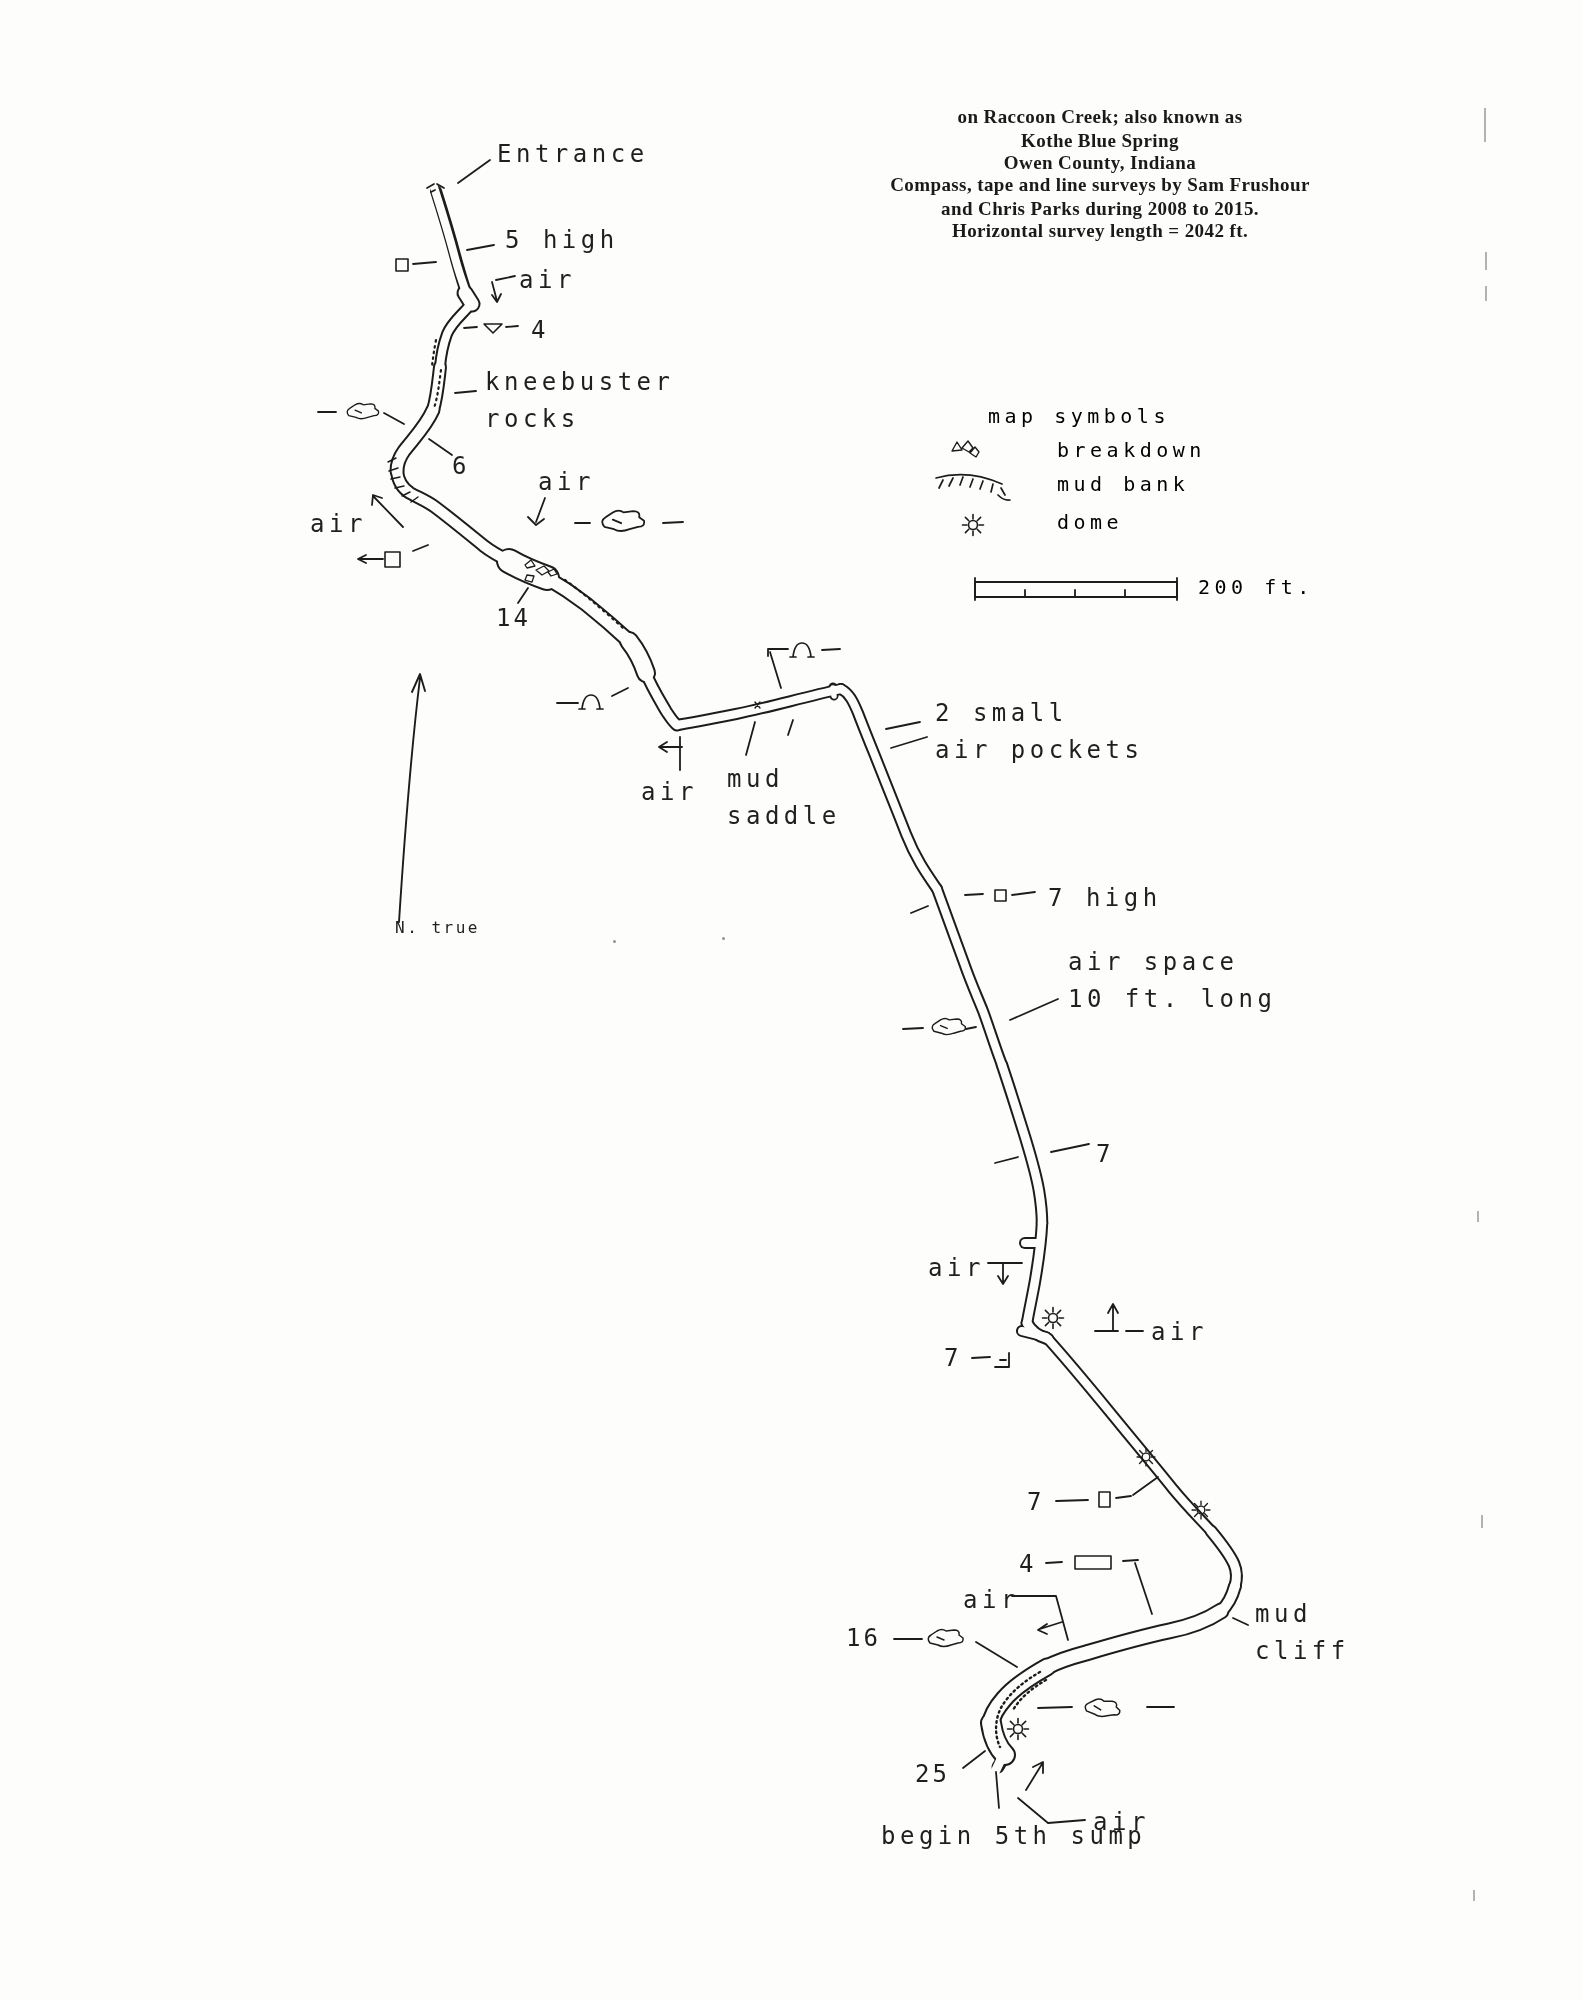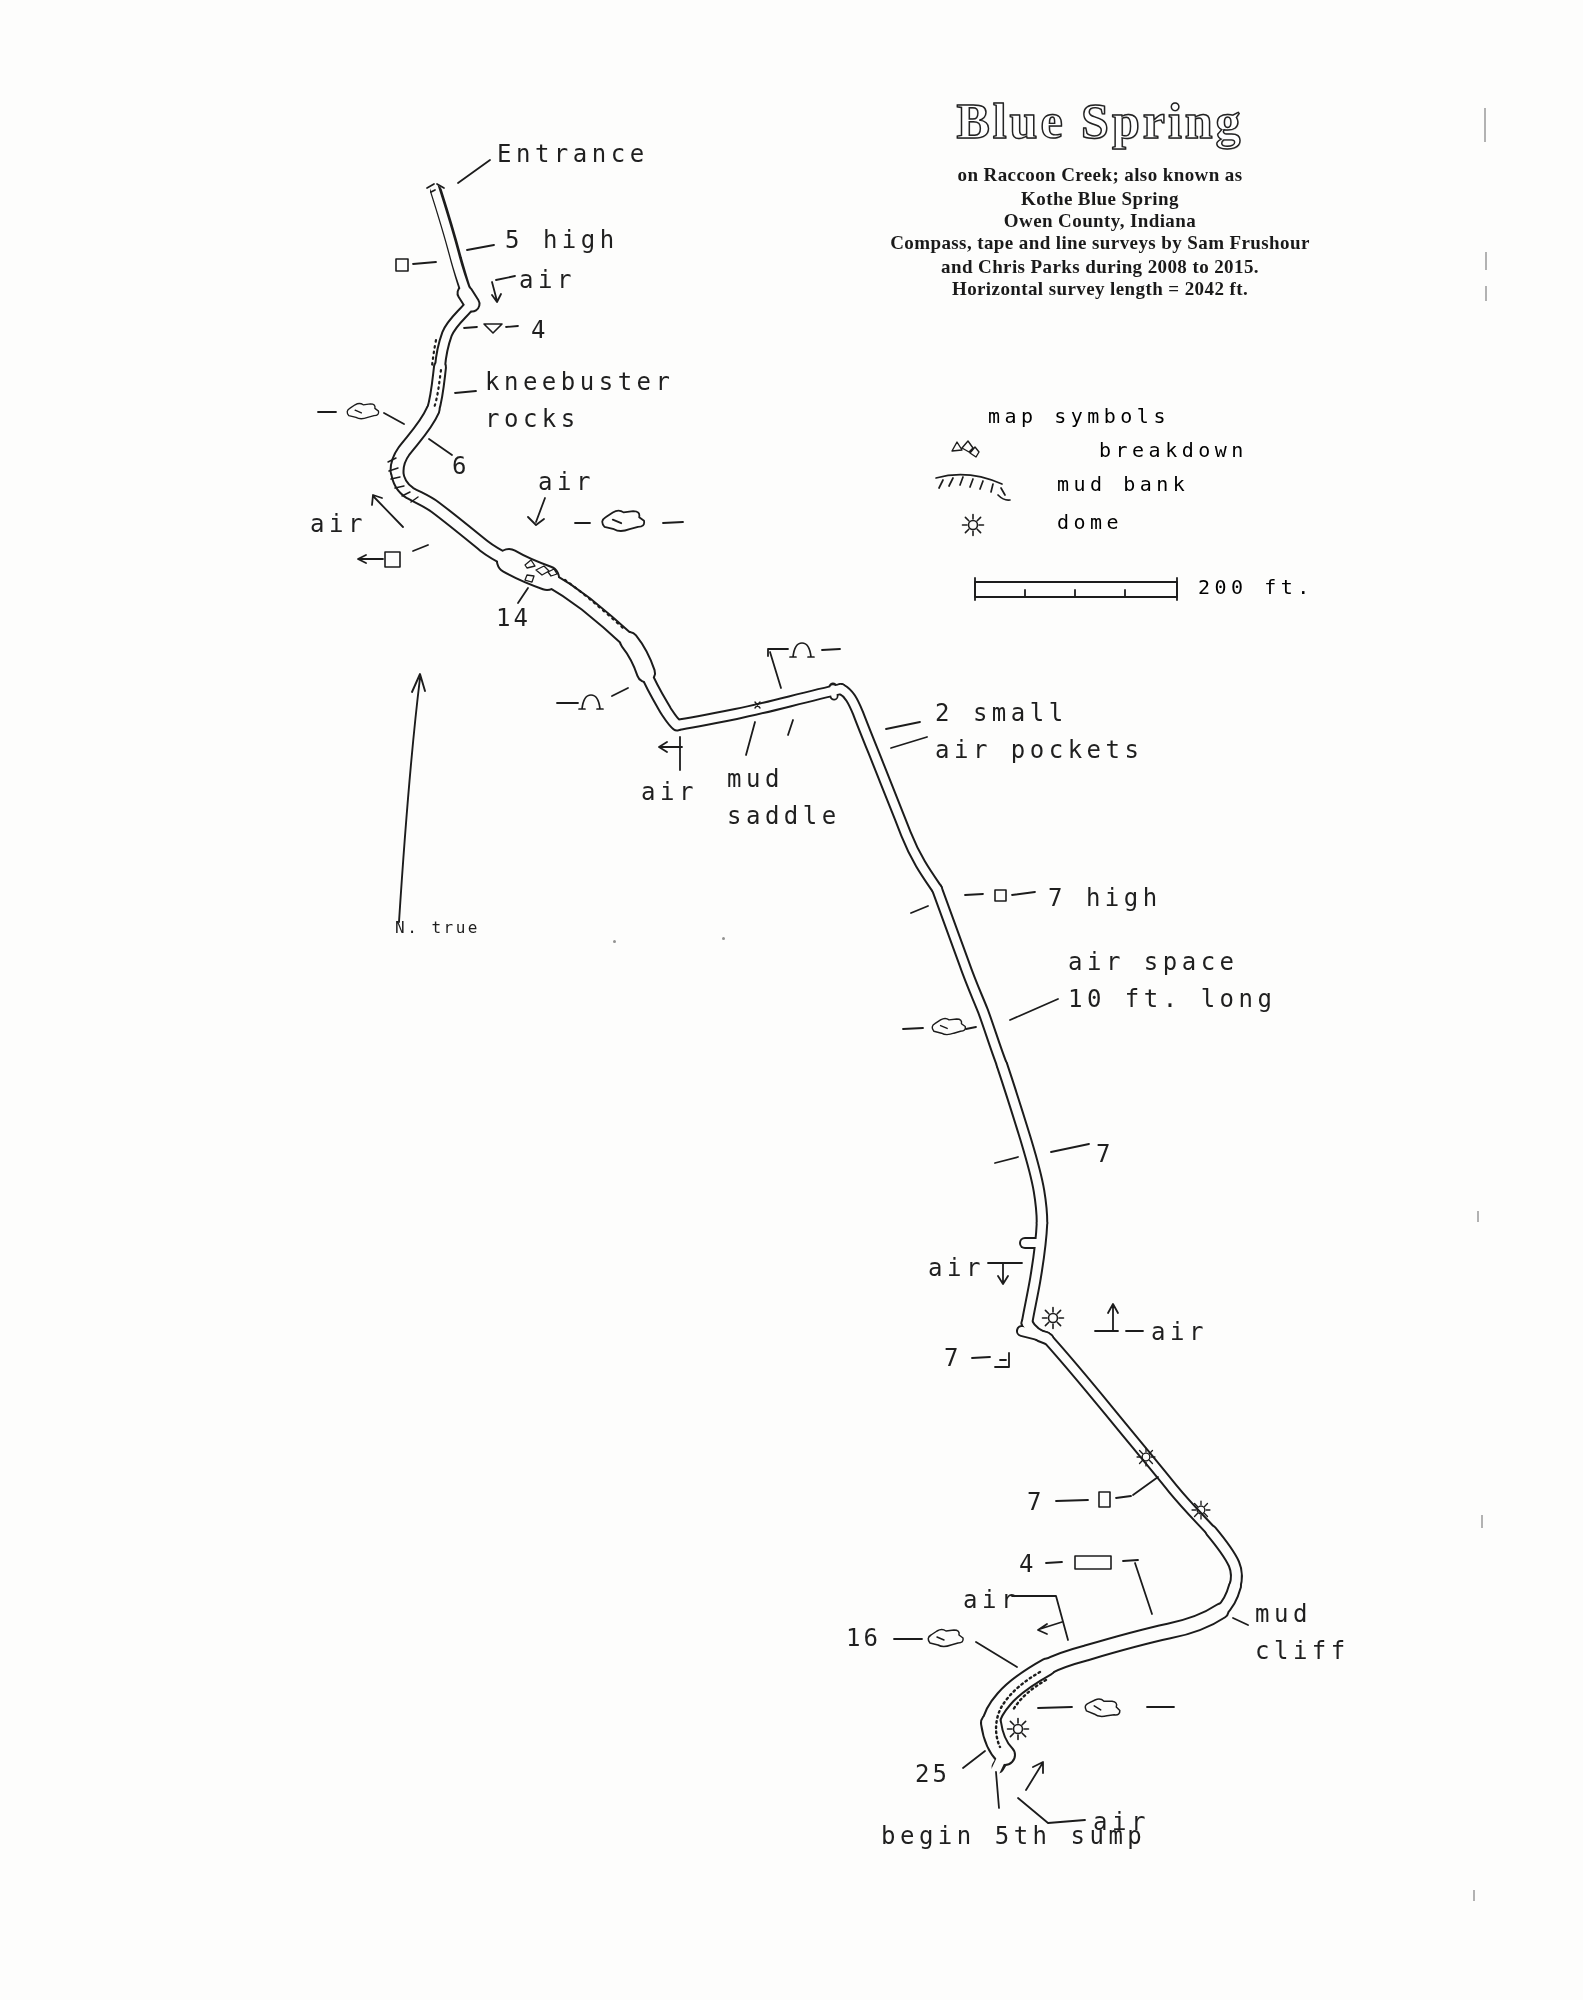--- a/index.html
+++ b/index.html
@@ -206,7 +206,6 @@
   </svg>
 
   <div id="title-block">
-    <div class="tb-title">Blue Spring</div>
     <div class="tb-line" style="margin-top:14px">on Raccoon Creek; also known as</div>
     <div class="tb-line" style="margin-top:2px">Kothe Blue Spring</div>
     <div class="tb-line">Owen County, Indiana</div>

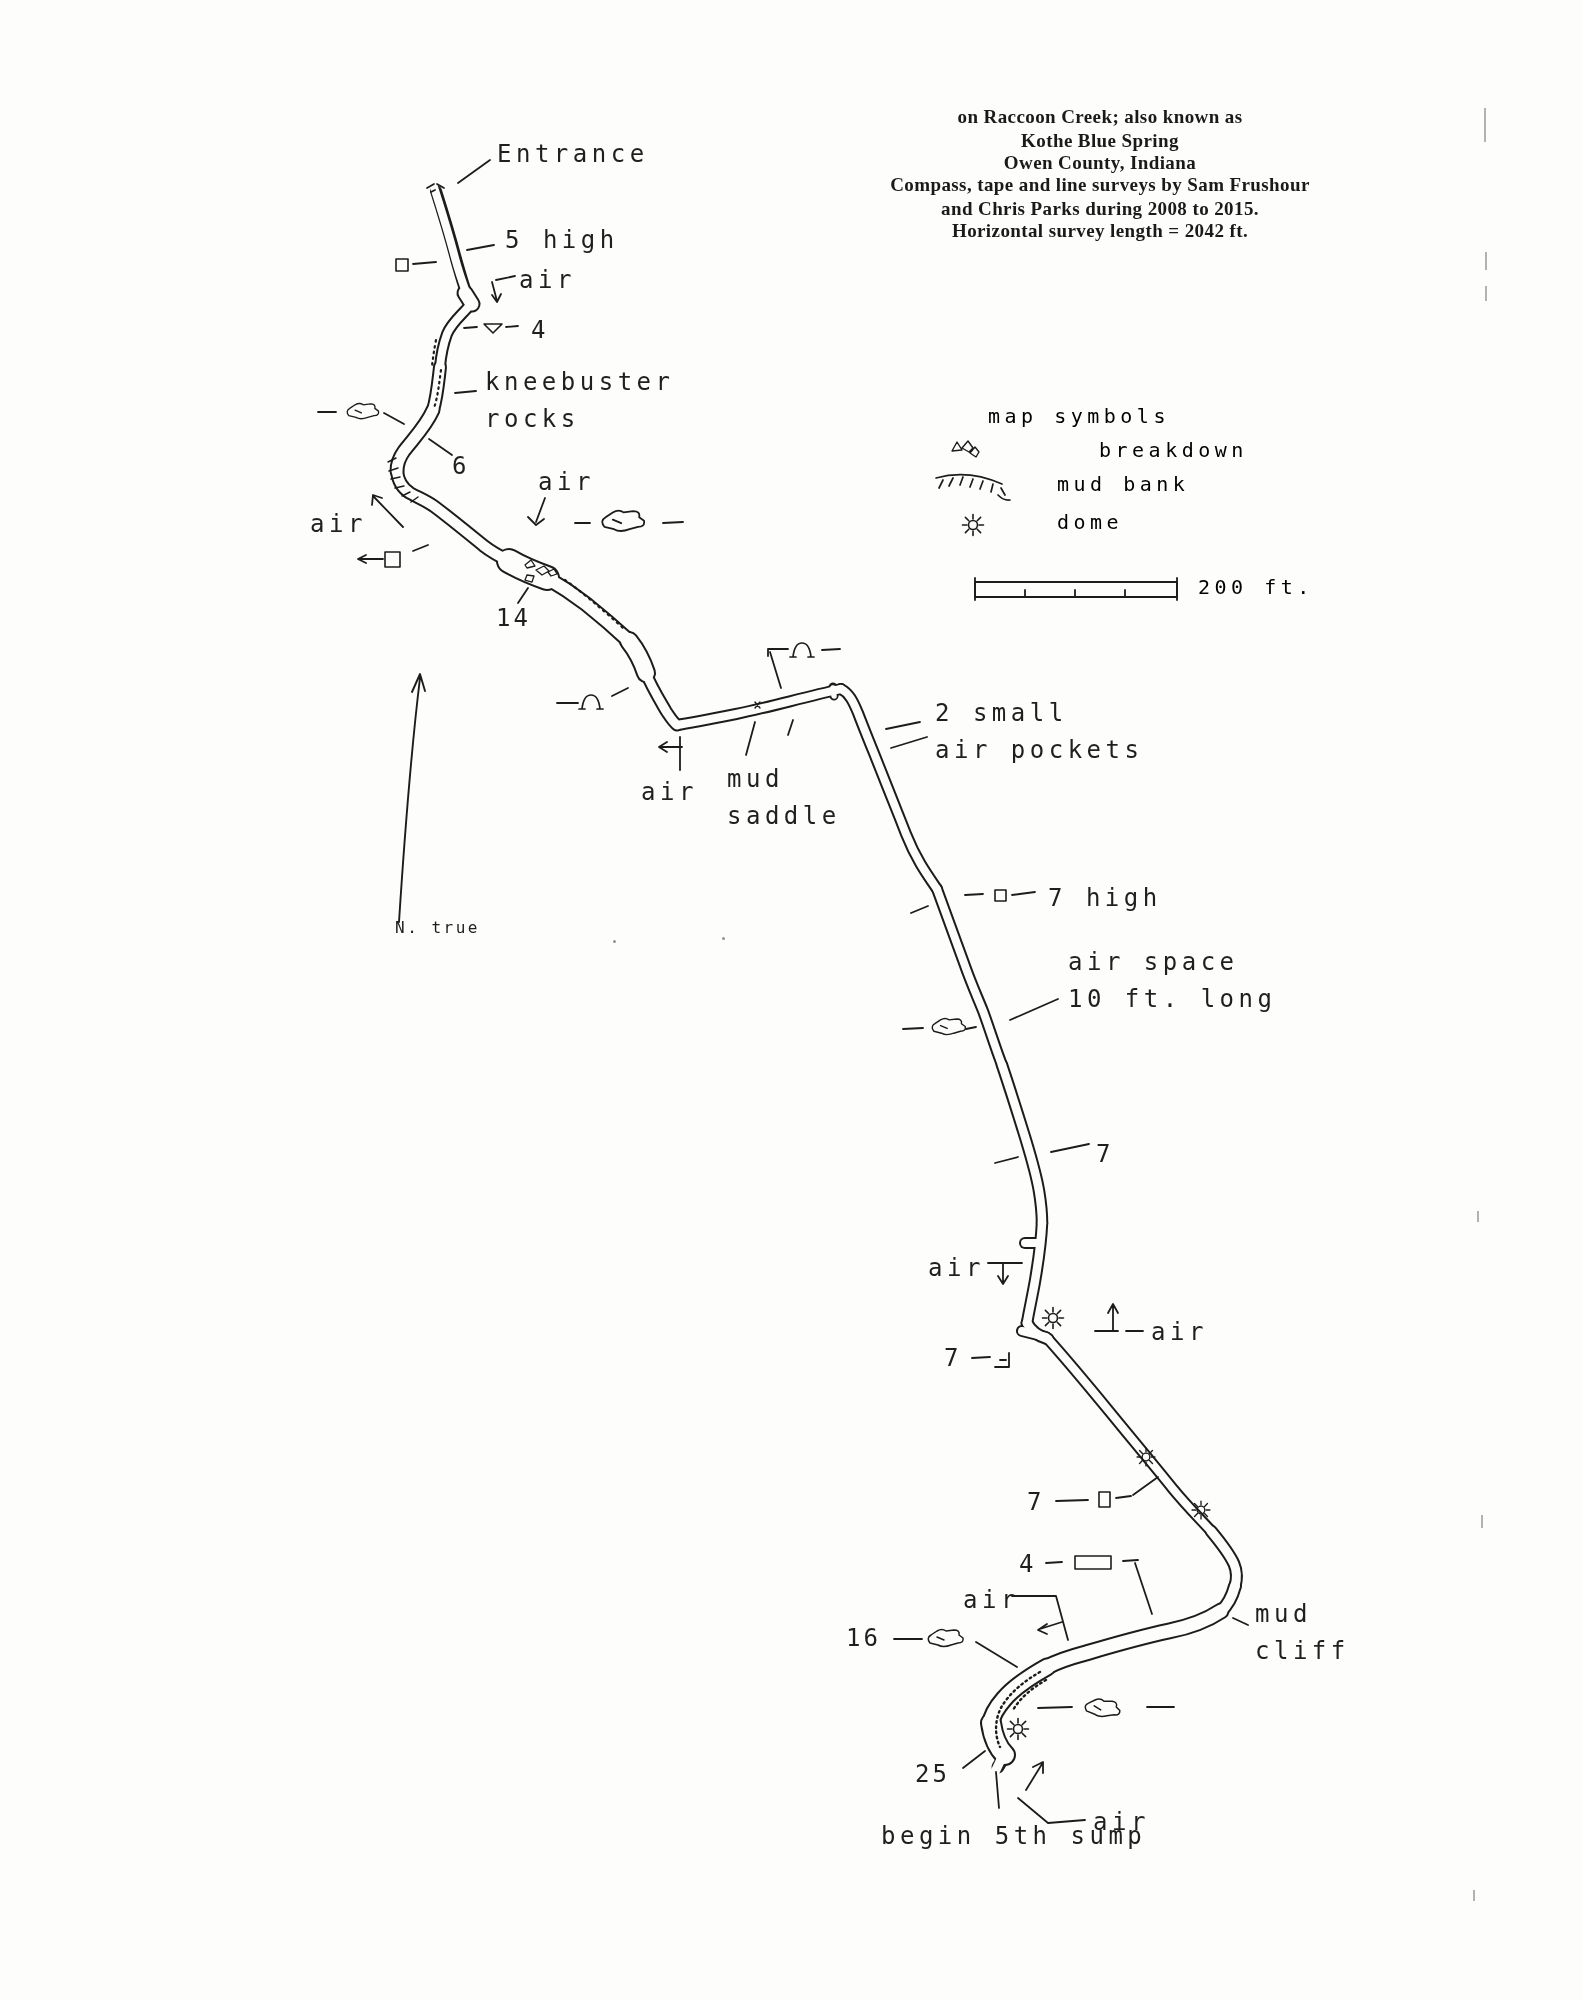--- a/index.html
+++ b/index.html
@@ -215,7 +215,7 @@
   </div>
 
   <div class="legend-label" style="left:988px;top:404px">map symbols</div>
-  <div class="legend-label" style="left:1099px;top:438px">breakdown</div>
+  <div class="legend-label" style="left:1057px;top:438px">breakdown</div>
   <div class="legend-label" style="left:1057px;top:472px">mud bank</div>
   <div class="legend-label" style="left:1057px;top:510px">dome</div>
   <div class="legend-label" style="left:1198px;top:575px">200 ft.</div>

